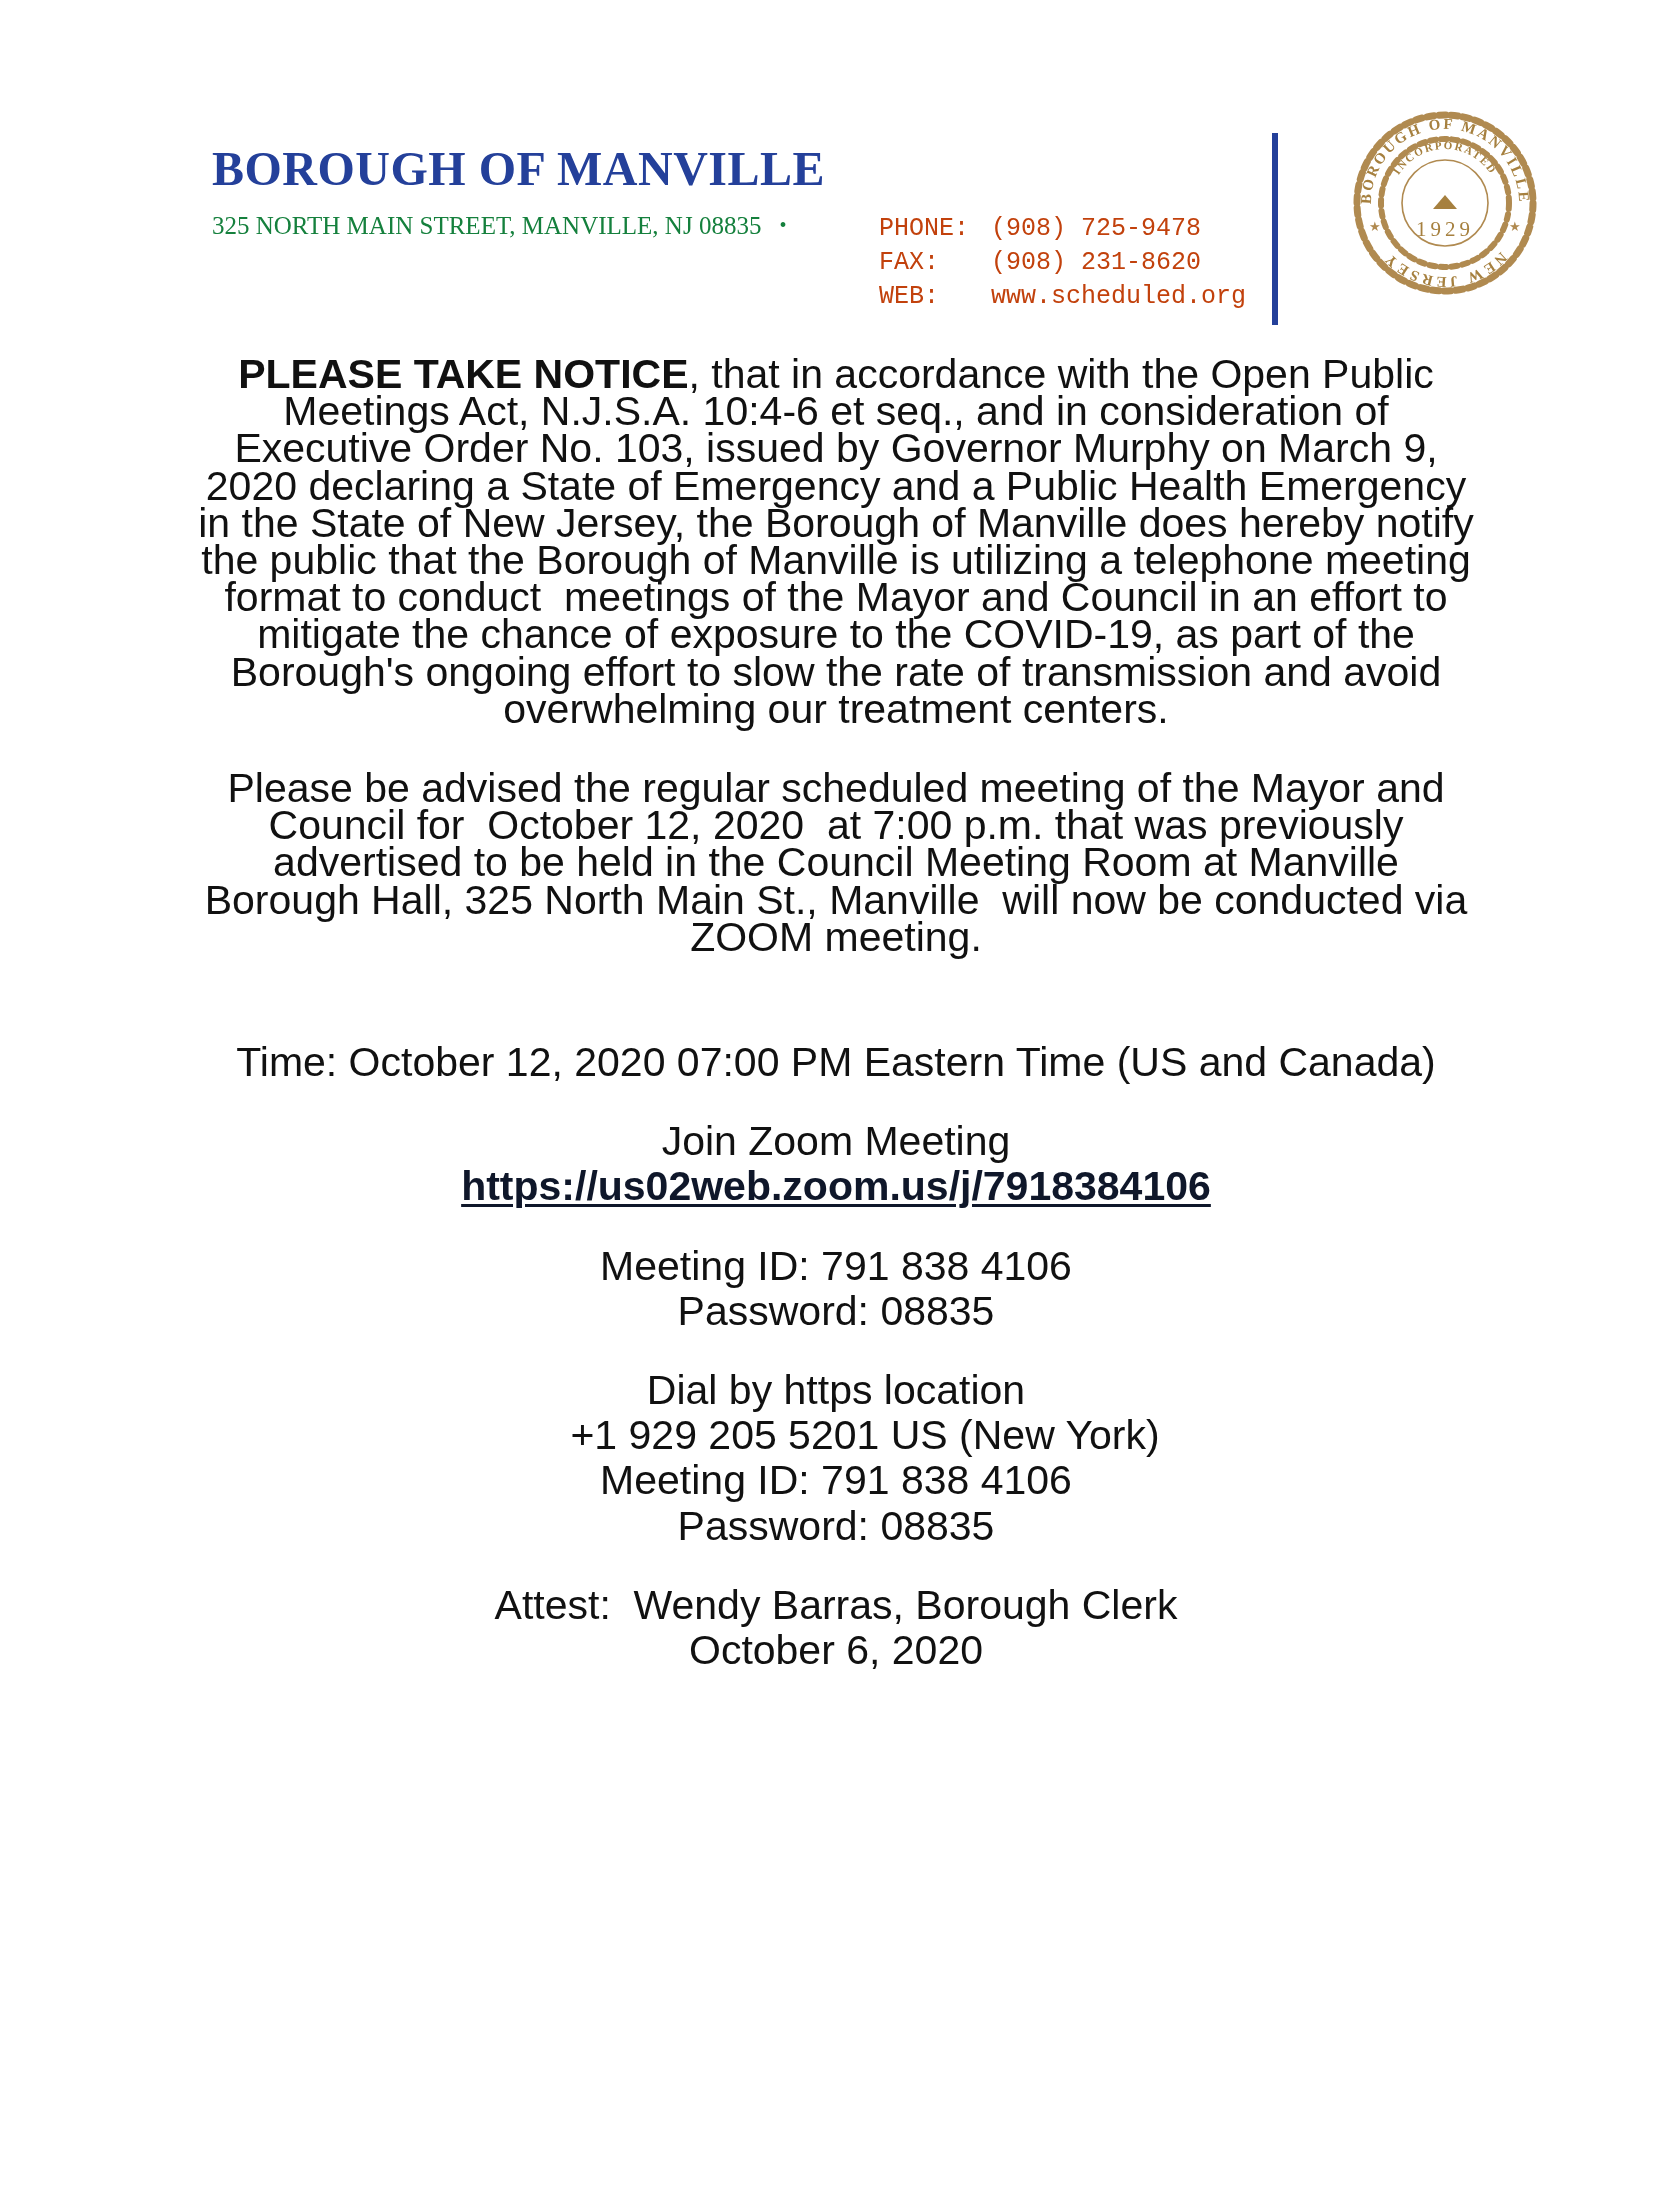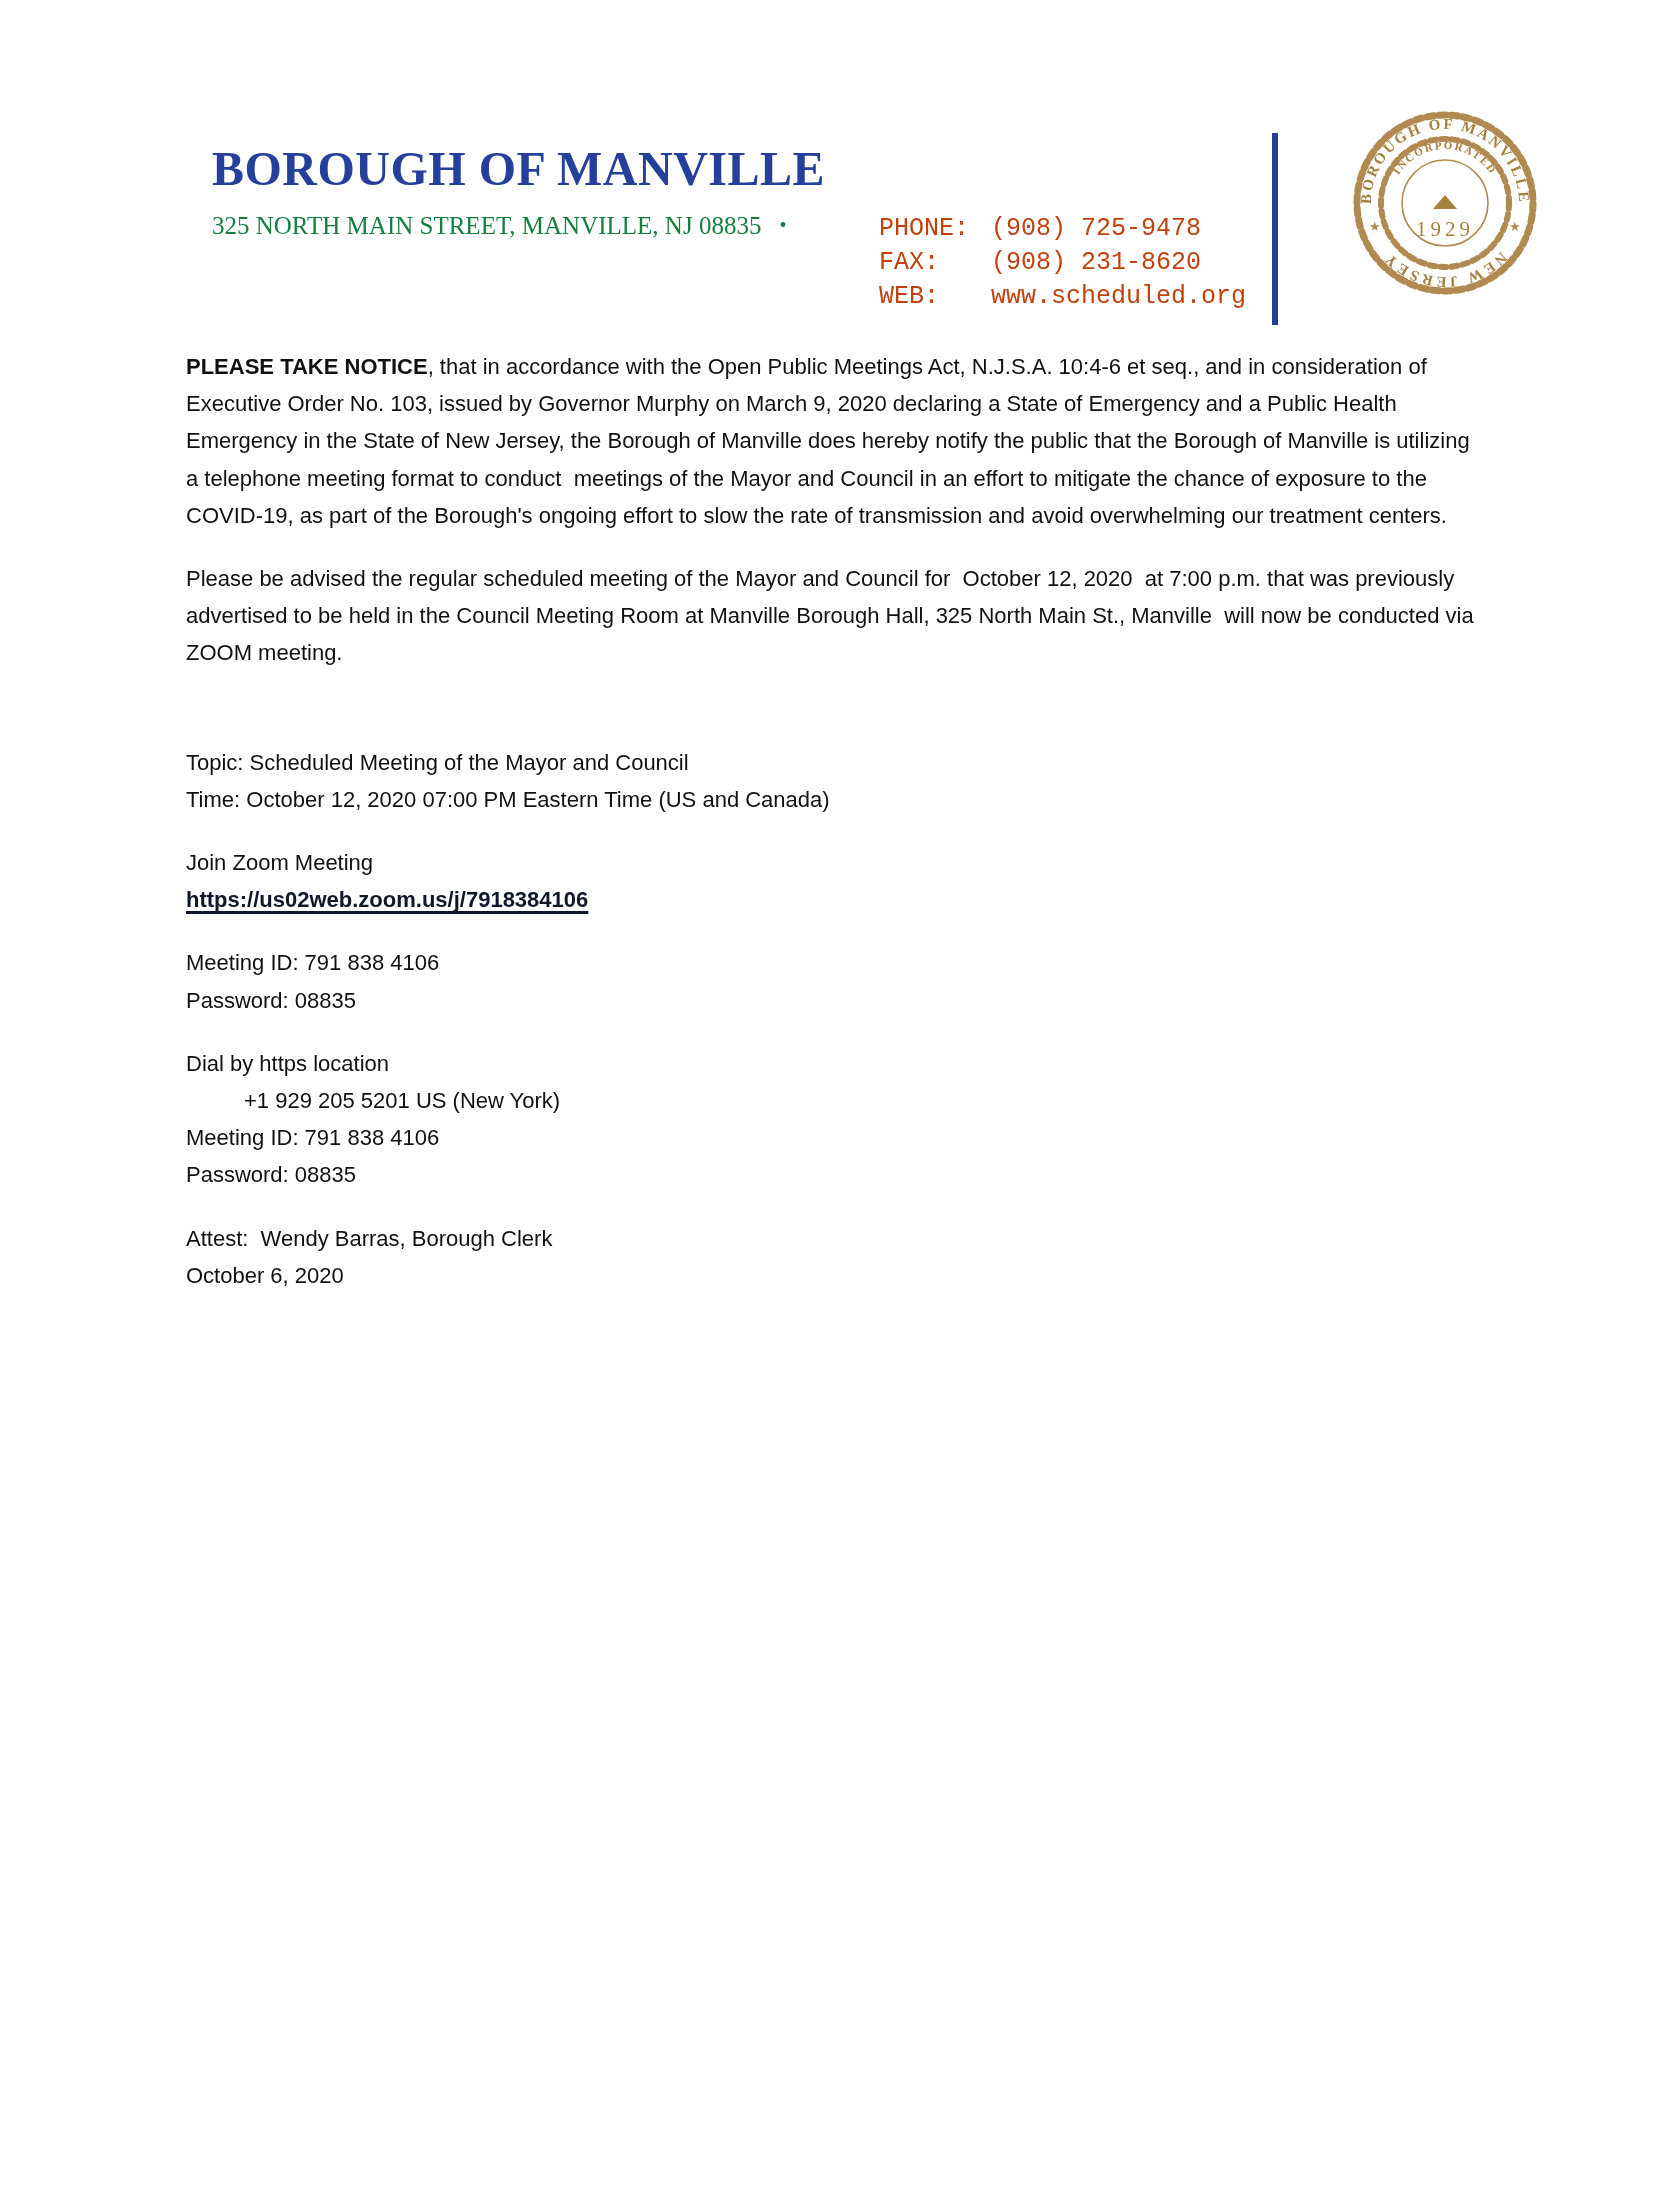--- a/index.html
+++ b/index.html
@@ -101,12 +101,12 @@
     width: 1300px;
   }
   .para {
-    font-size: 22px;
+    font-size: 41px;
     line-height: 37.2px;
     color: #111111;
-    margin: 0;
+    margin: 8px;
     white-space: pre-wrap;
-    text-align: left;
+    text-align: center;
   }
   .spacer-sm { height: 26px; }
   .spacer-lg { height: 72px; }

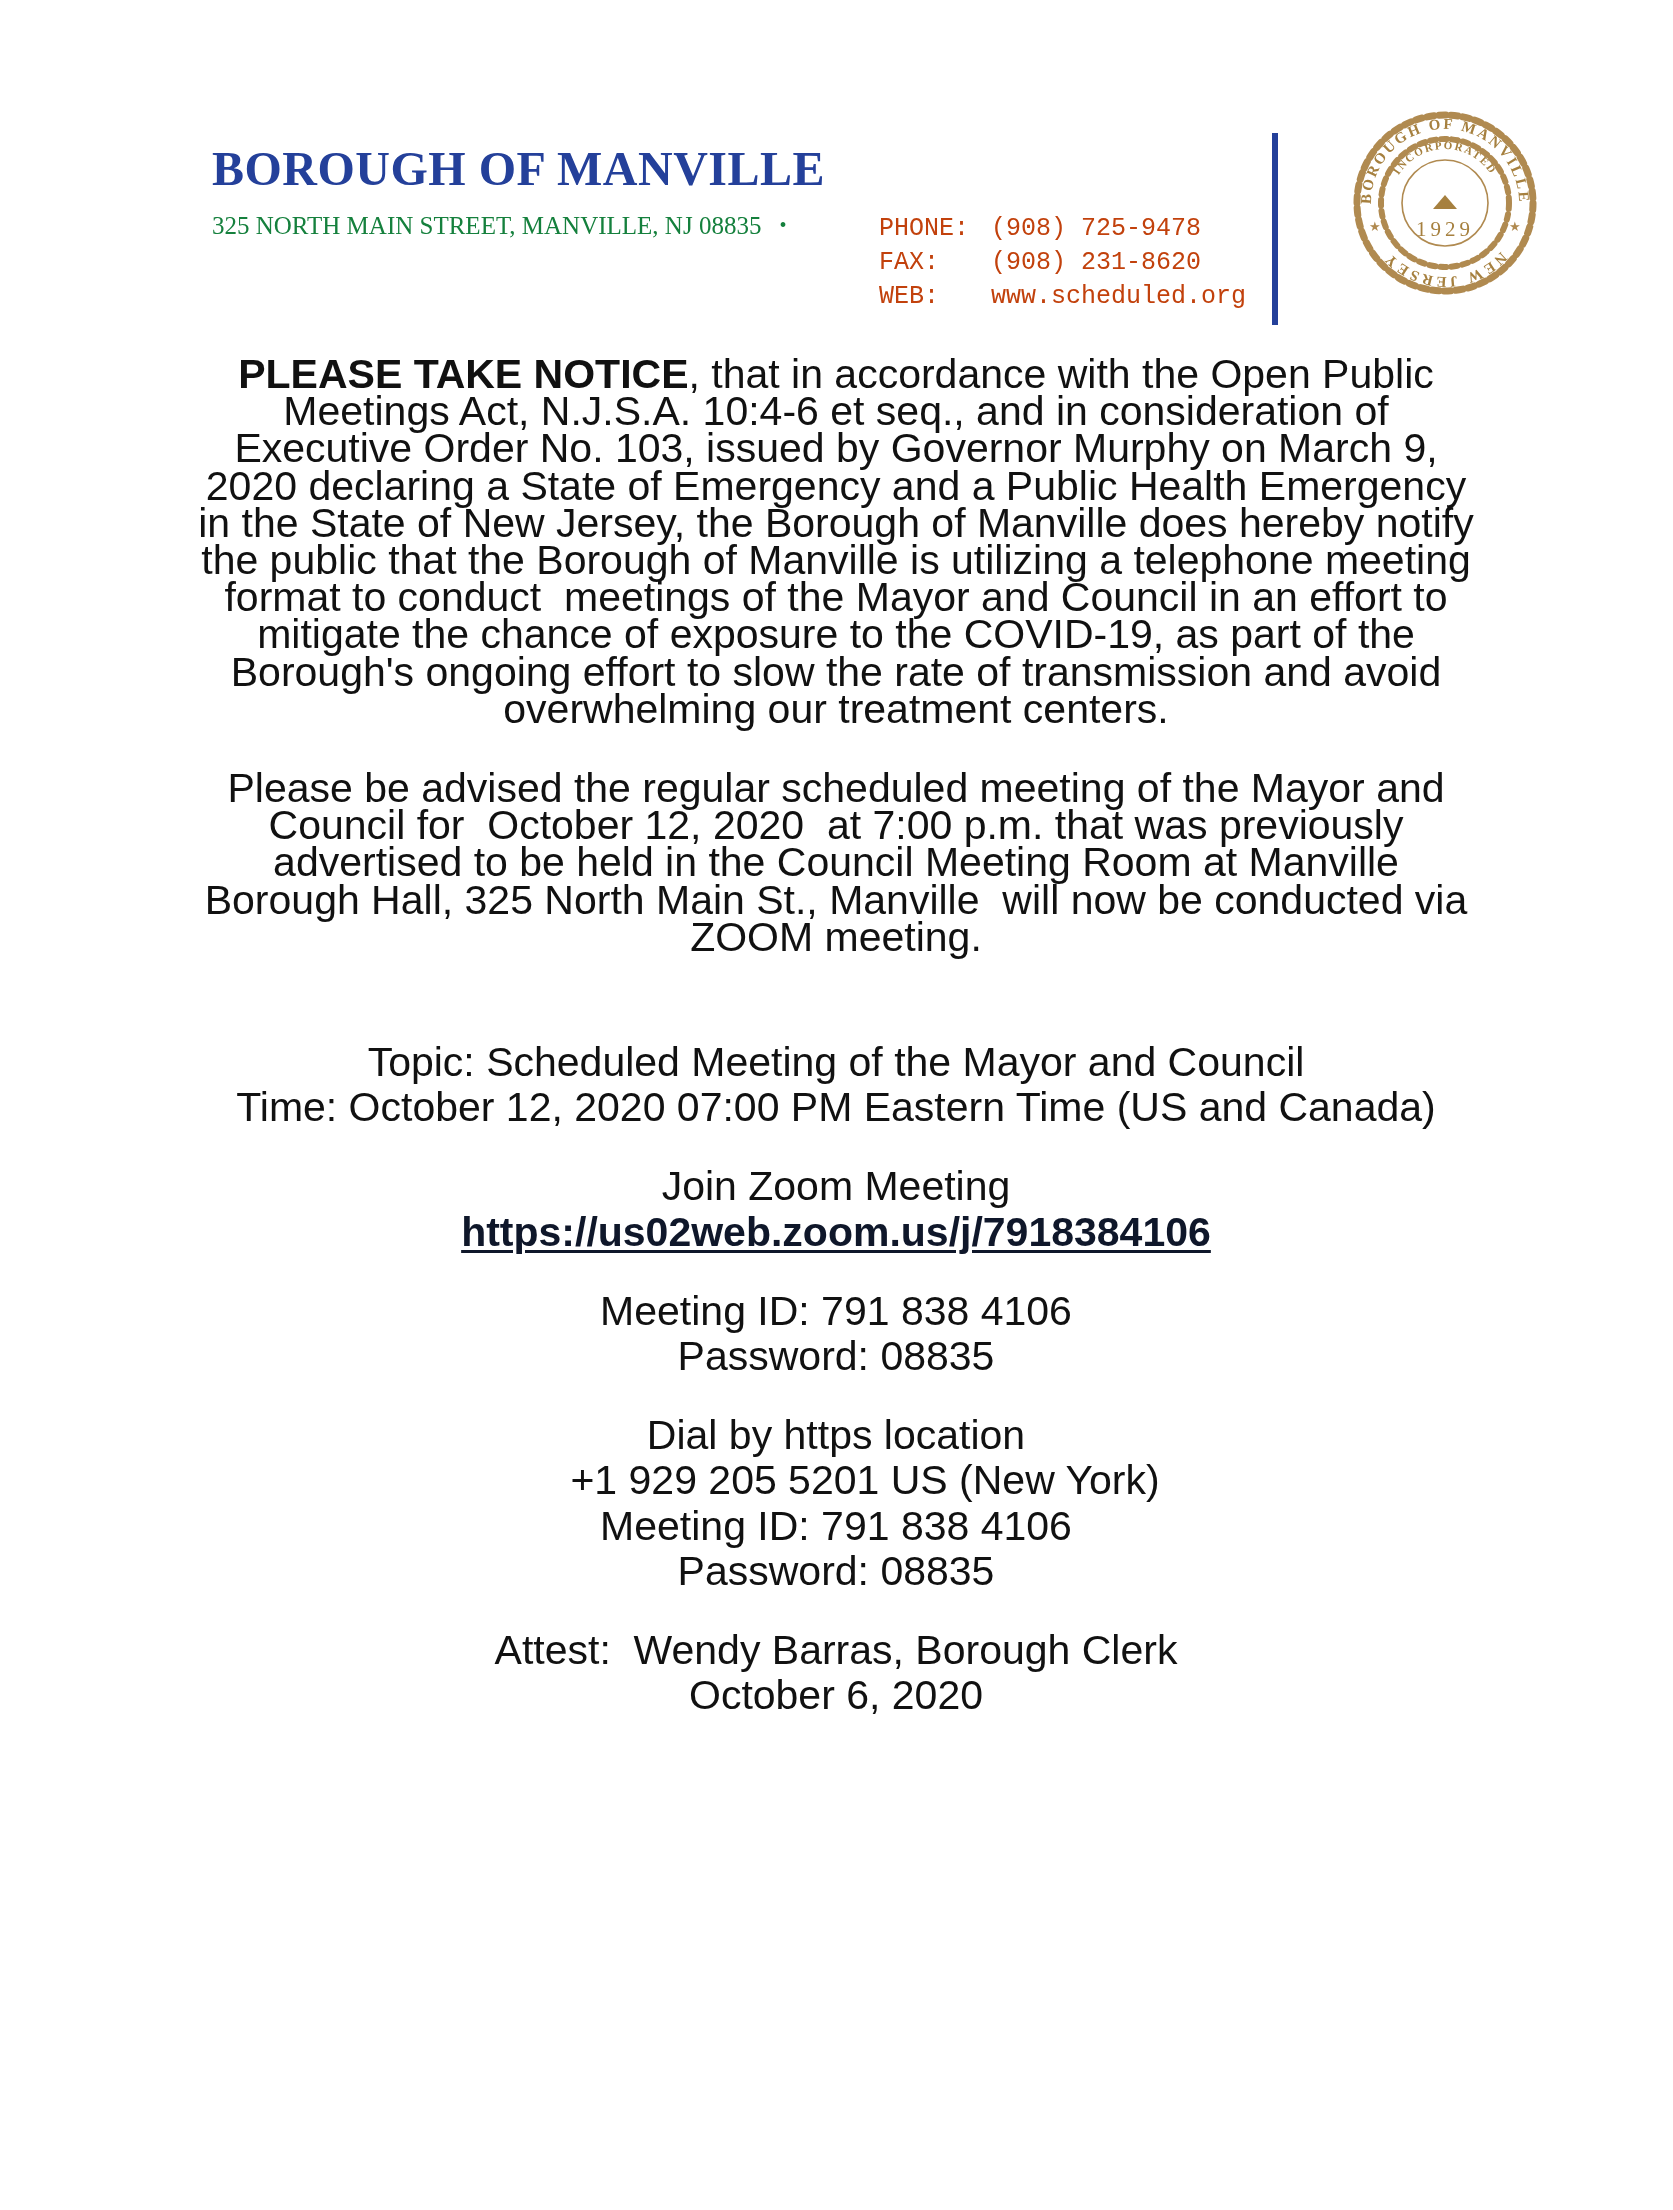--- a/index.html
+++ b/index.html
@@ -201,7 +201,6 @@
 
     <div class="spacer-lg"></div>
 
-    <p class="para">Topic: Scheduled Meeting of the Mayor and Council</p>
     <p class="para">Time: October 12, 2020 07:00 PM Eastern Time (US and Canada)</p>
 
     <div class="spacer-sm"></div>

